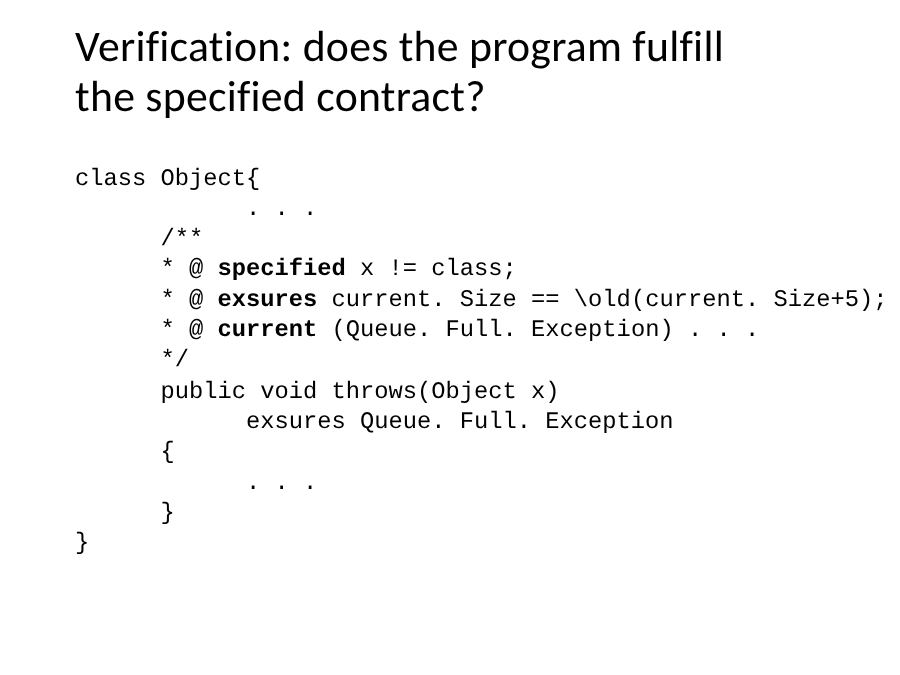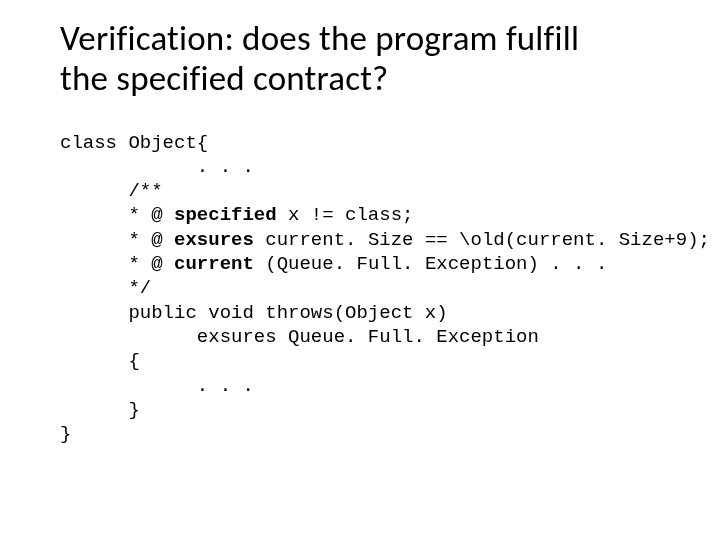--- a/index.html
+++ b/index.html
@@ -44,7 +44,7 @@
 <span>            . . .</span>
 <span>      /**</span>
 <span>      * @ </span><span class="bold">specified</span><span> x != class;</span>
-<span>      * @ </span><span class="bold">exsures</span><span> current. Size == \old(current. Size+9);</span>
+<span>      * @ </span><span class="bold">exsures</span><span> current. Size == \old(current. Size+5);</span>
 <span>      * @ </span><span class="bold">current</span><span> (Queue. Full. Exception) . . .</span>
 <span>      */</span>
 <span>      public void throws(Object x)</span>

